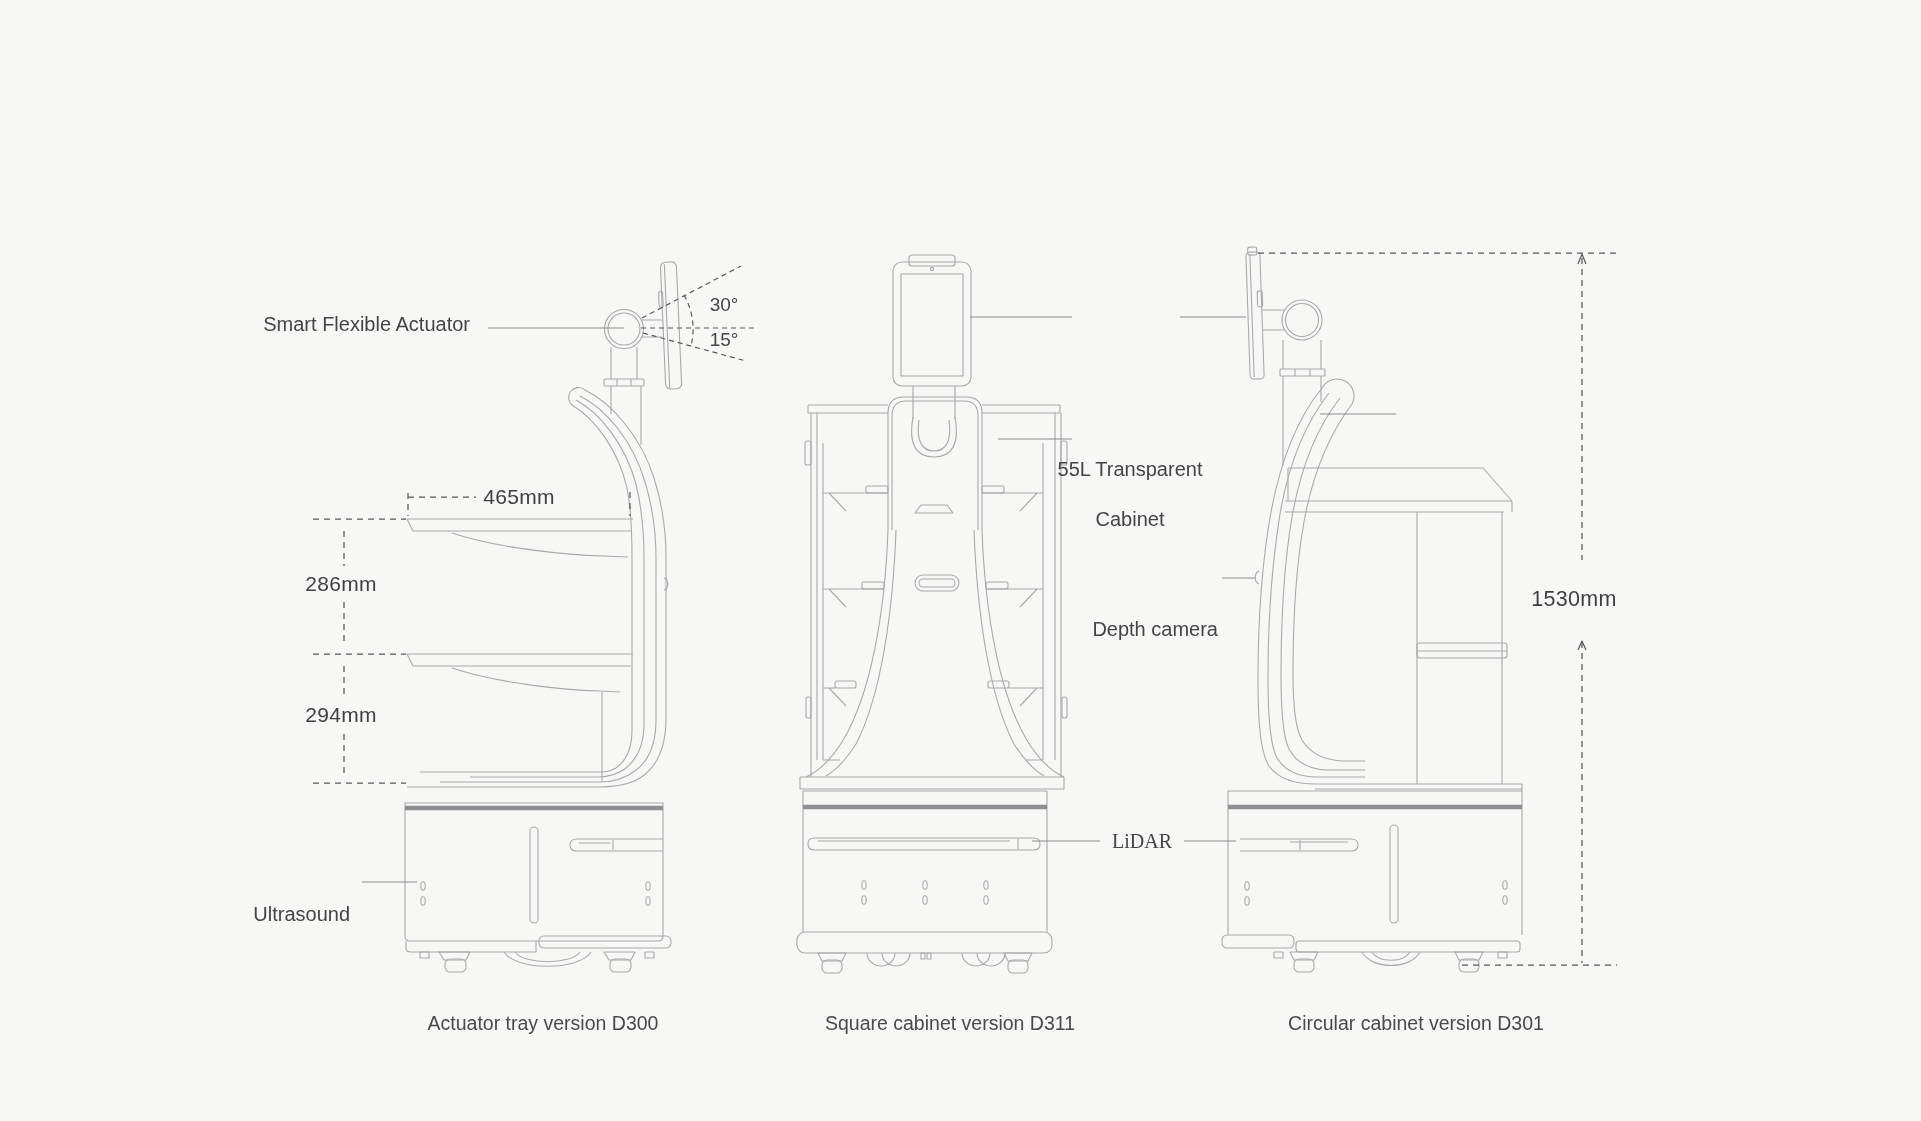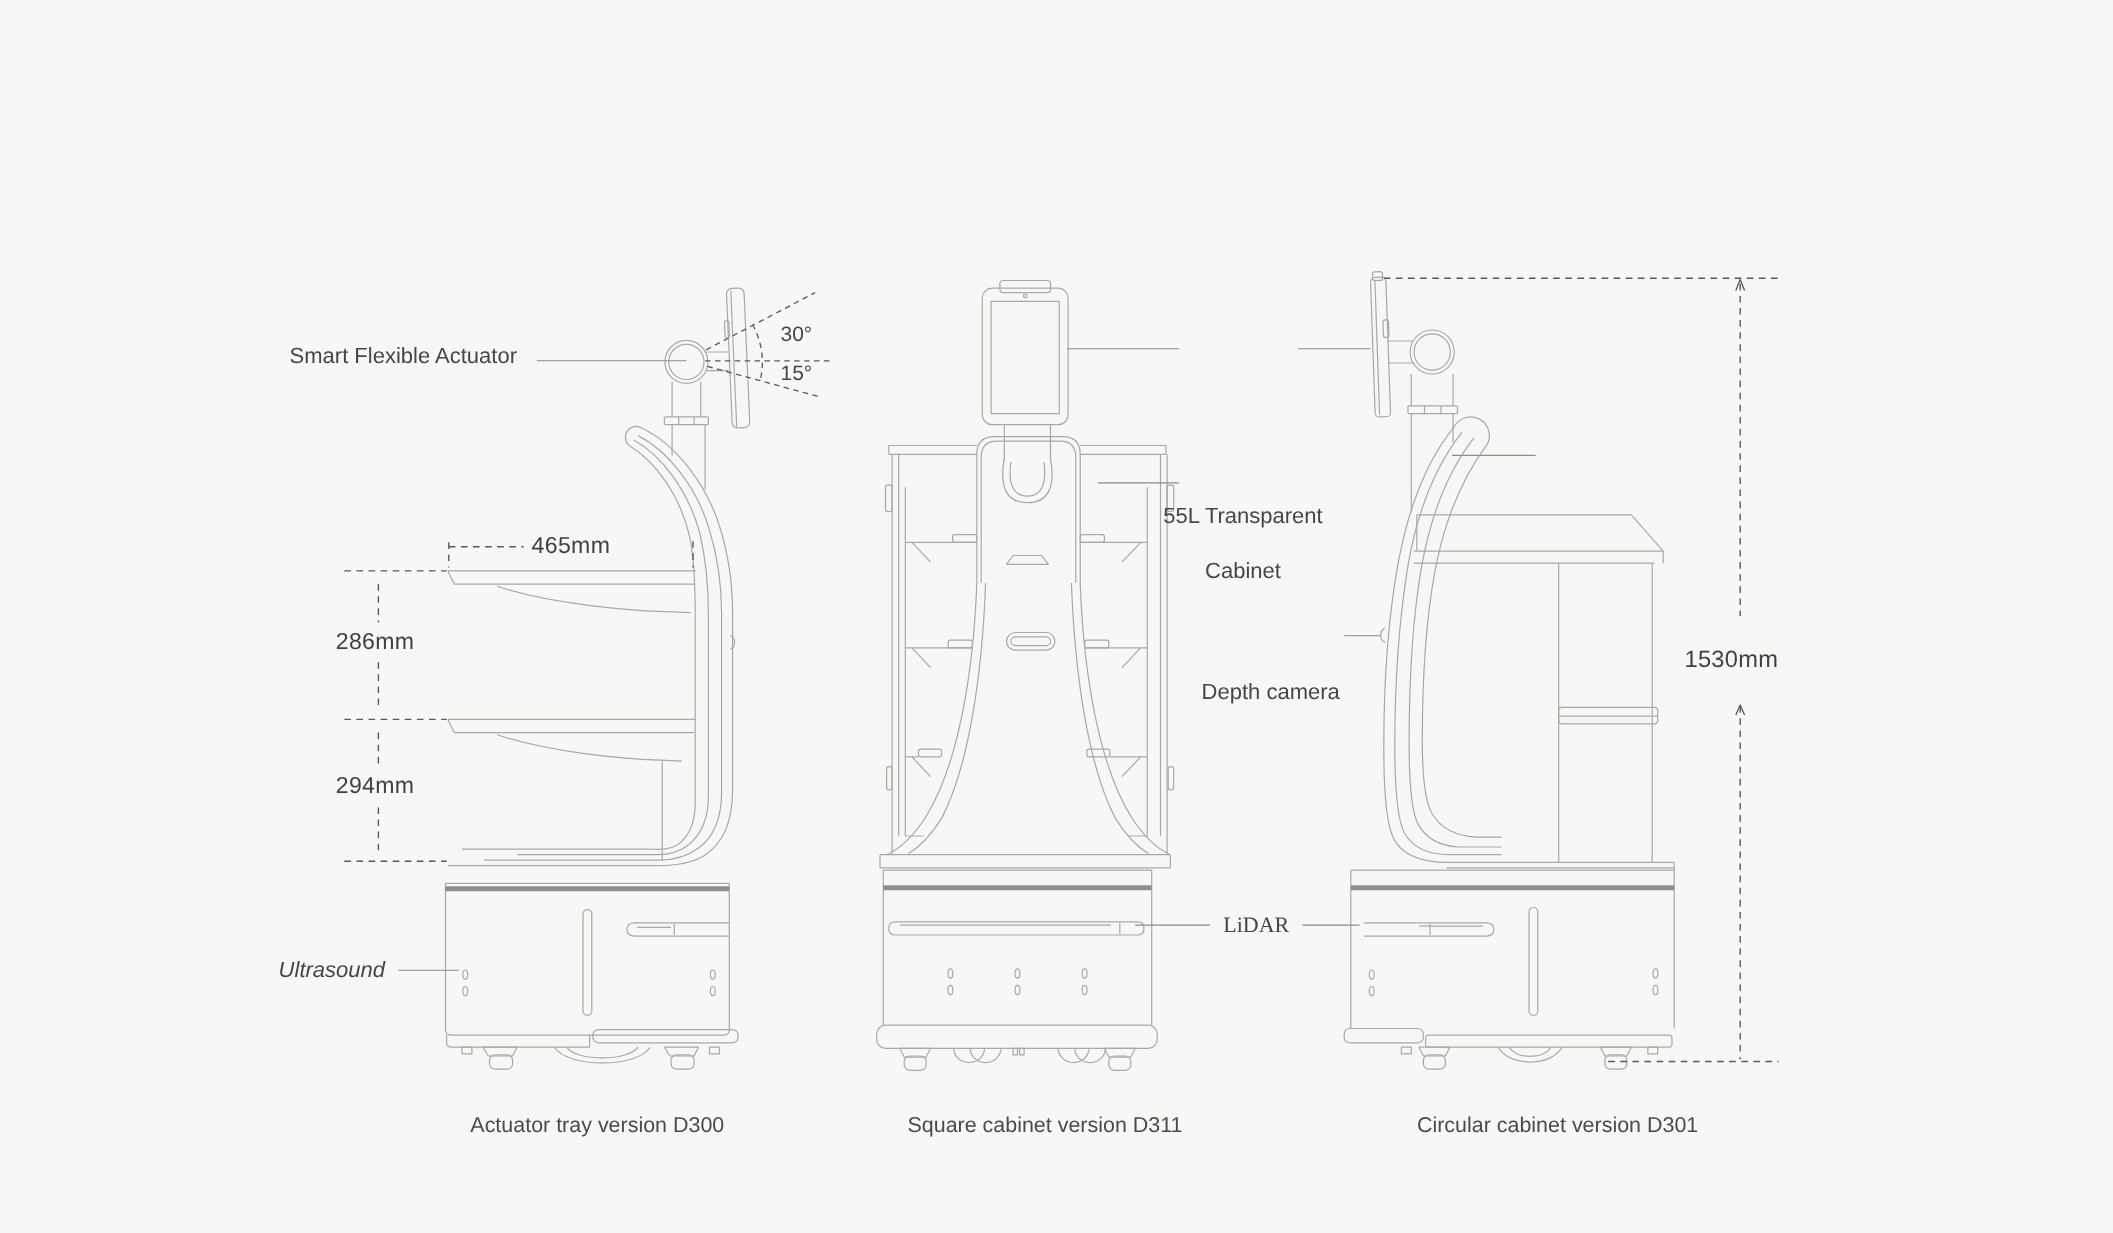--- a/index.html
+++ b/index.html
@@ -276,7 +276,7 @@
 
   <div class="dim ac" style="left:299px;top:703px;width:84px;">294mm</div>
 
-  <div class="lbl ar" style="left:200px;top:870px;width:150px;font-style:italic;">Ultrasound</div>
+  <div class="lbl ar" style="left:200px;top:902px;width:150px;">Ultrasound</div>
 
 
   <div class="lbl ac" style="left:1040px;top:432px;width:180px;">

